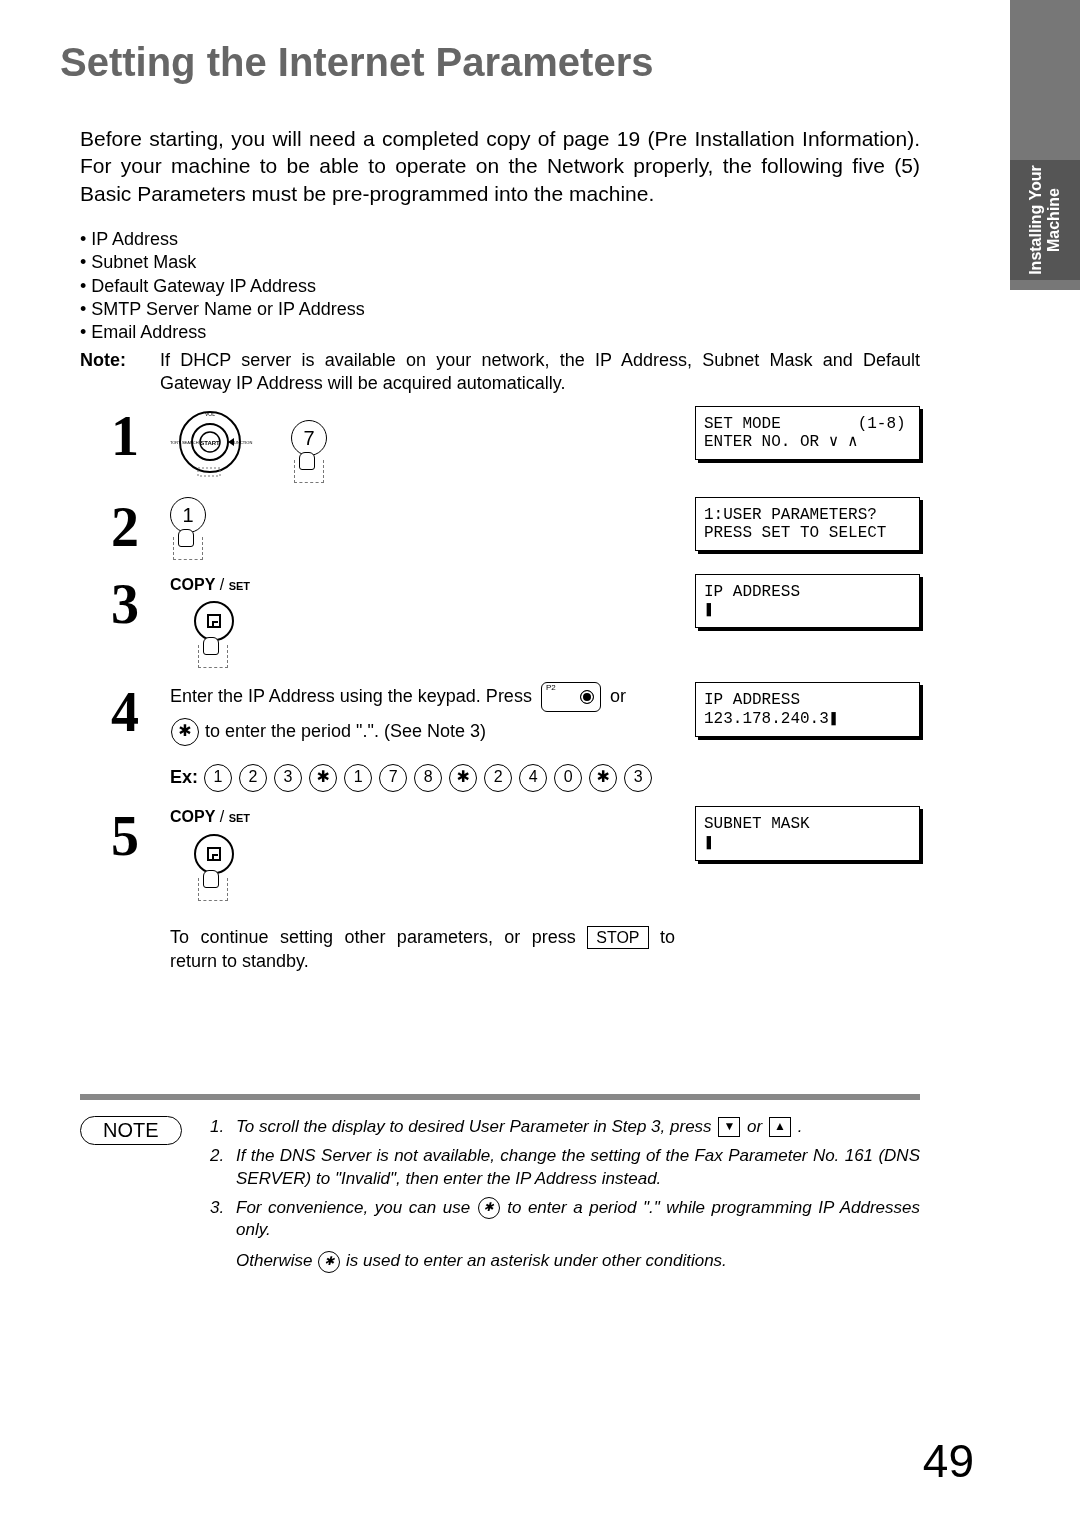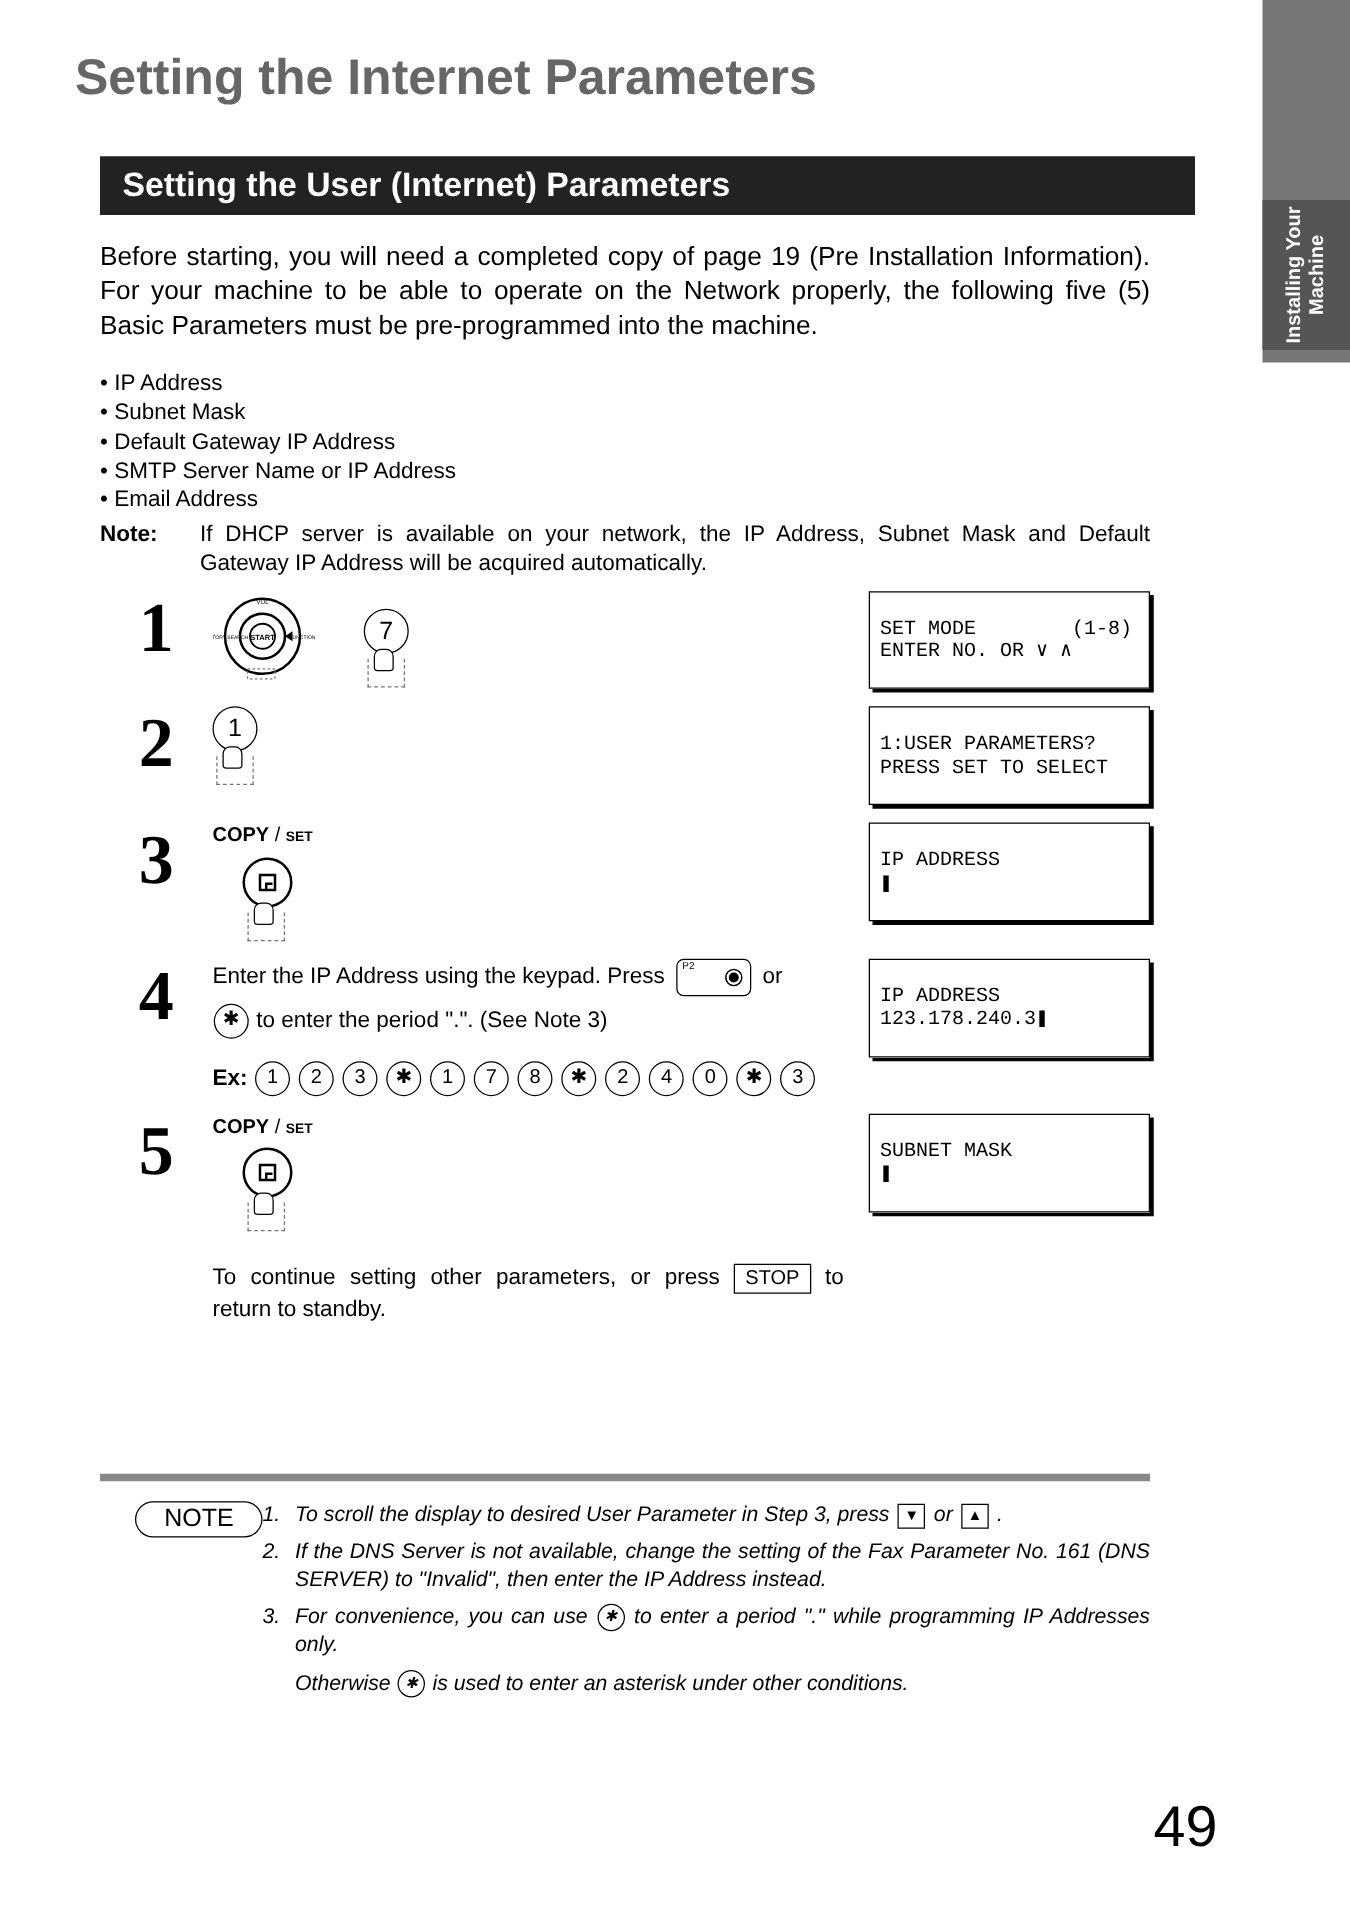--- a/index.html
+++ b/index.html
@@ -290,7 +290,6 @@
 
   <h1 class="title">Setting the Internet Parameters</h1>
 
-  <div class="section-bar">Setting the User (Internet) Parameters</div>
 
   <div class="body">
     <p class="intro">Before starting, you will need a completed copy of page 19 (Pre Installation Information).  For your machine to be able to operate on the Network properly, the following five (5) Basic Parameters must be pre-programmed into the machine.</p>

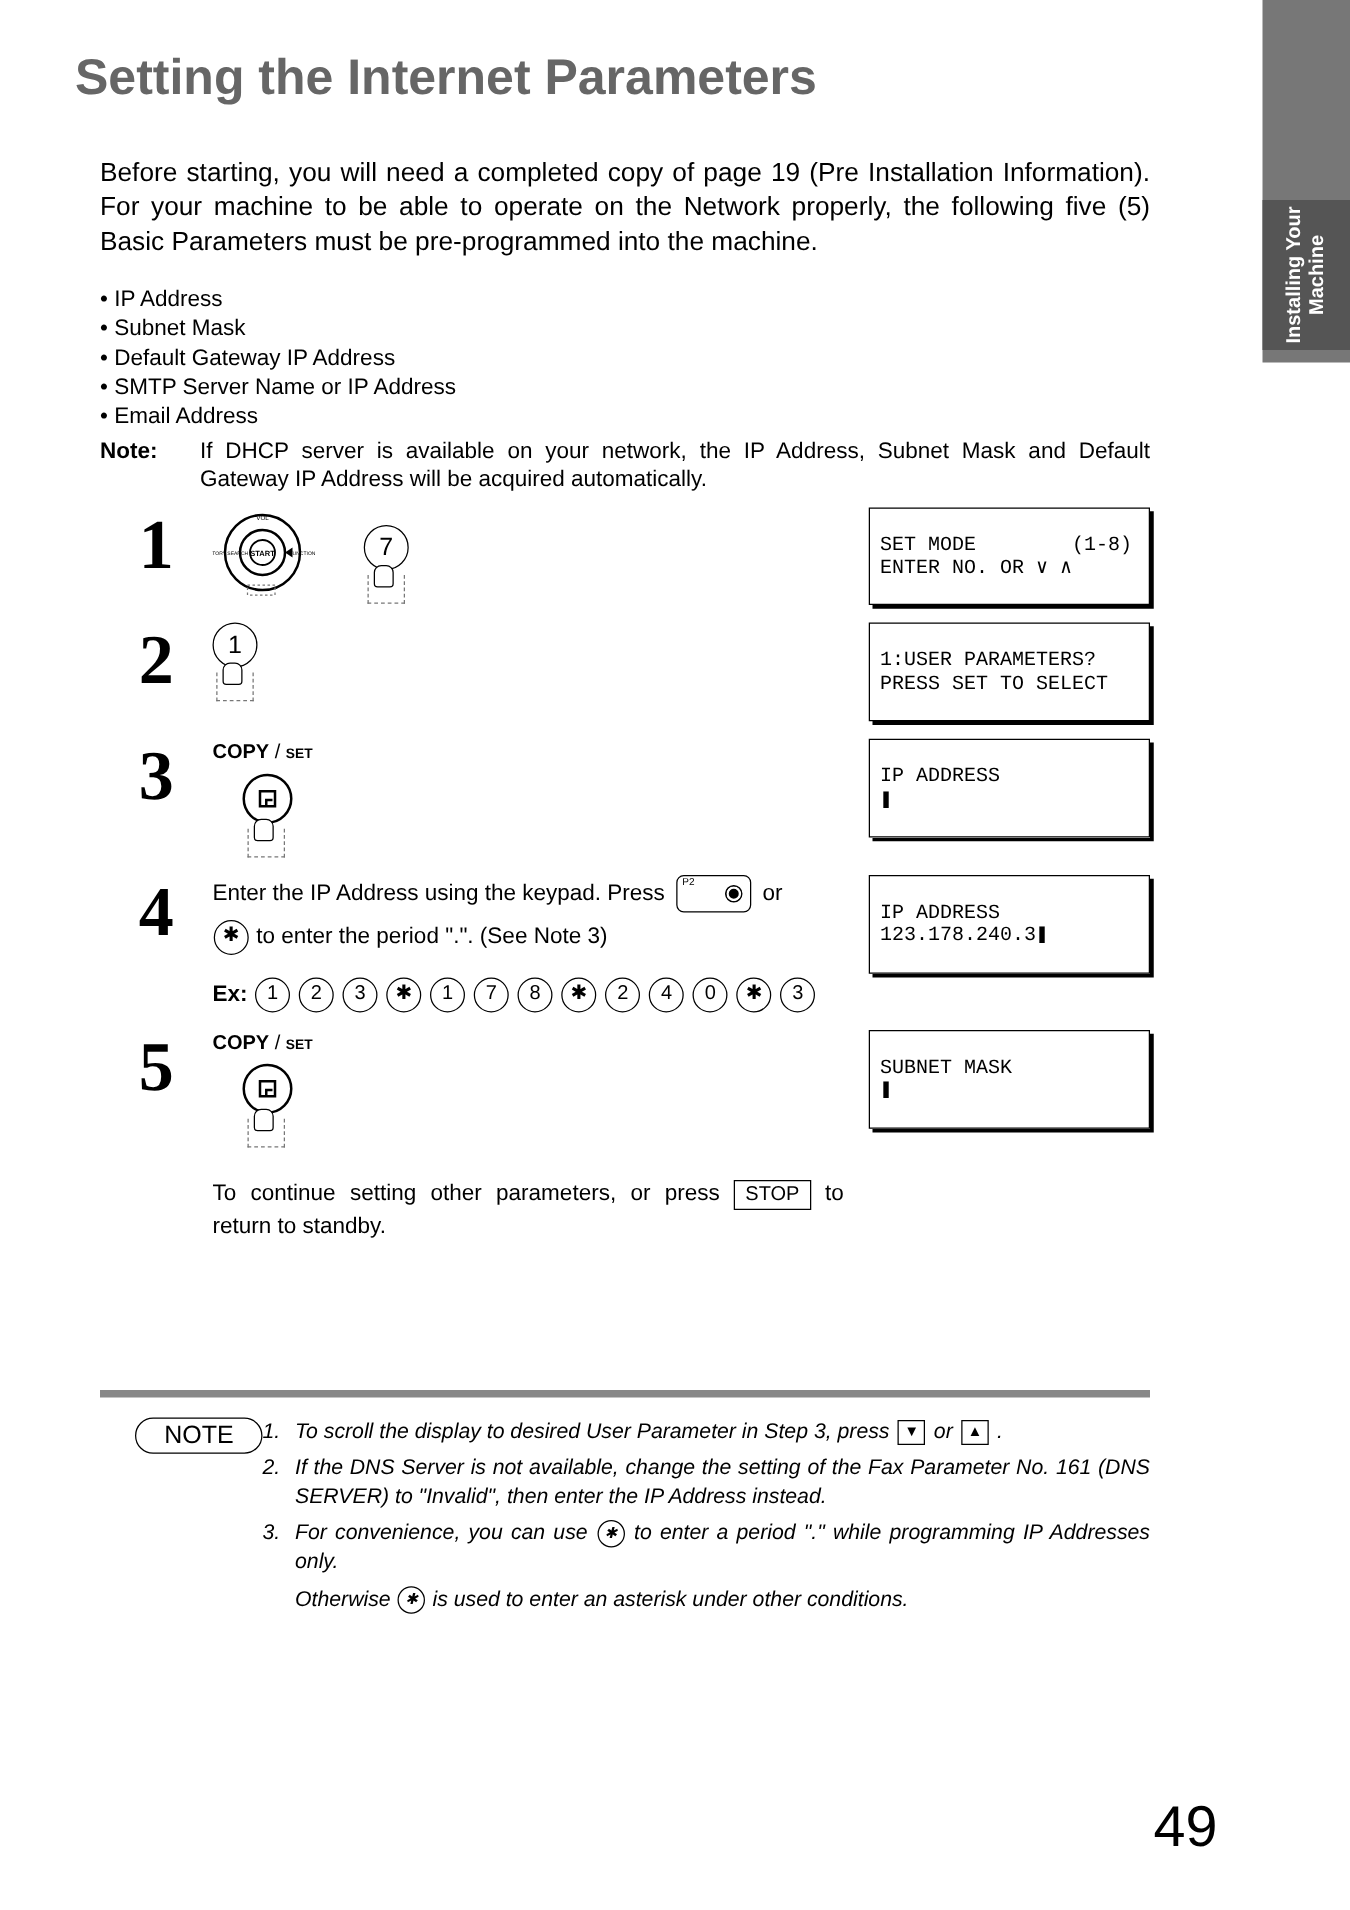--- a/index.html
+++ b/index.html
@@ -128,7 +128,7 @@
   .lcd {
     border: 1px solid #000;
     box-shadow: 3px 3px 0 #000;
-    padding: 20px 8px;
+    padding: 8px 8px;
     font-family: "Courier New", monospace;
     font-size: 16px;
     white-space: pre;

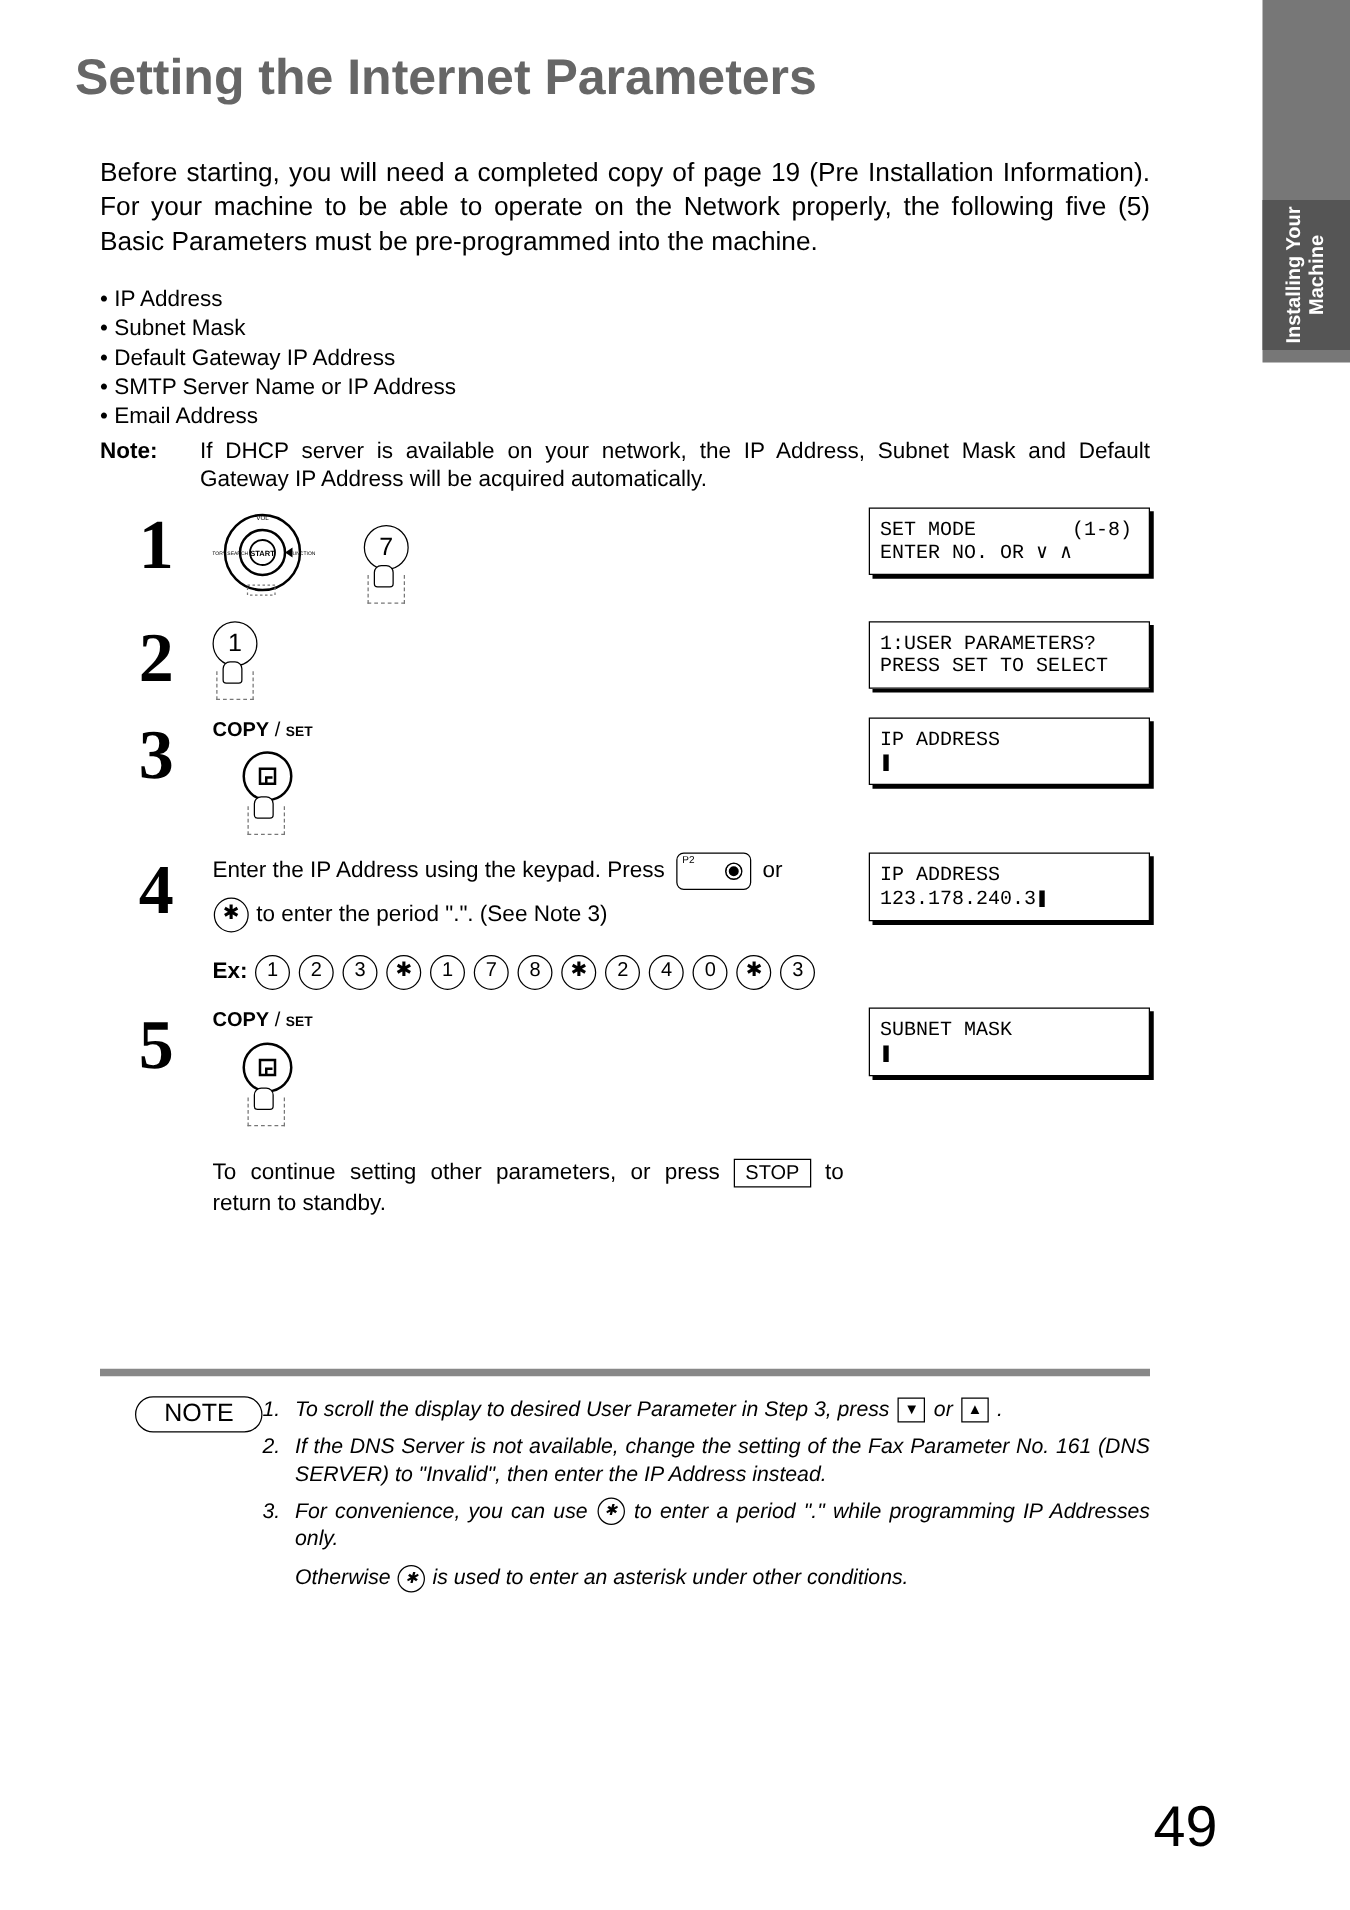--- a/index.html
+++ b/index.html
@@ -238,7 +238,7 @@
   }
   .note-badge {
     width:130px; flex:0 0 130px;
-    text-align:right;
+    text-align:left;
   }
   .note-badge span{
     display:inline-block;

